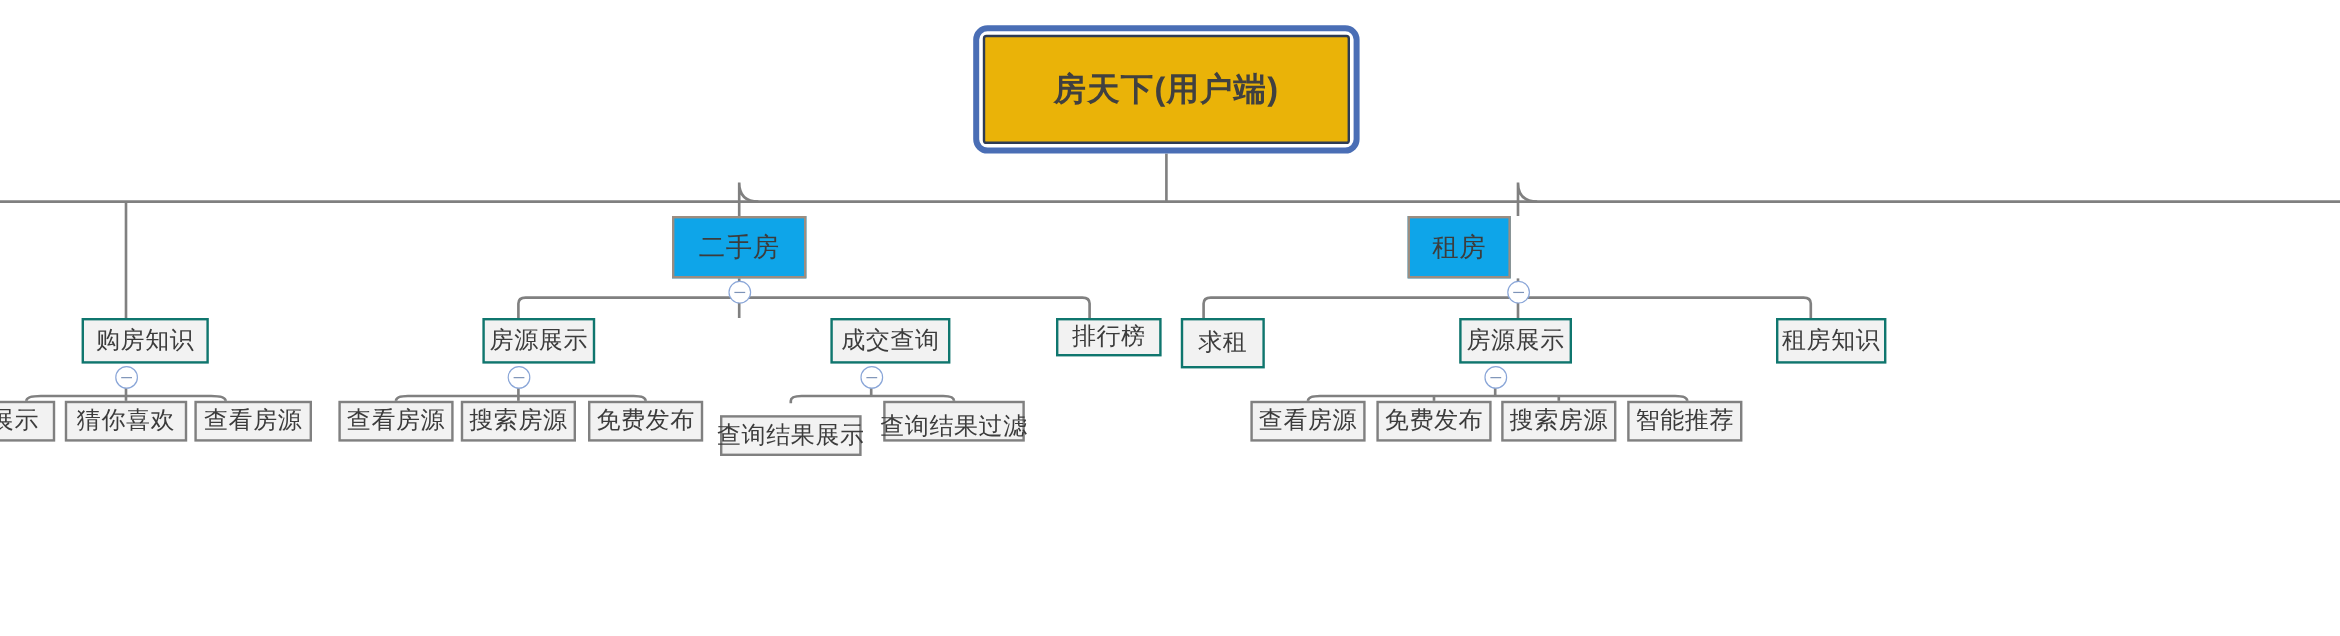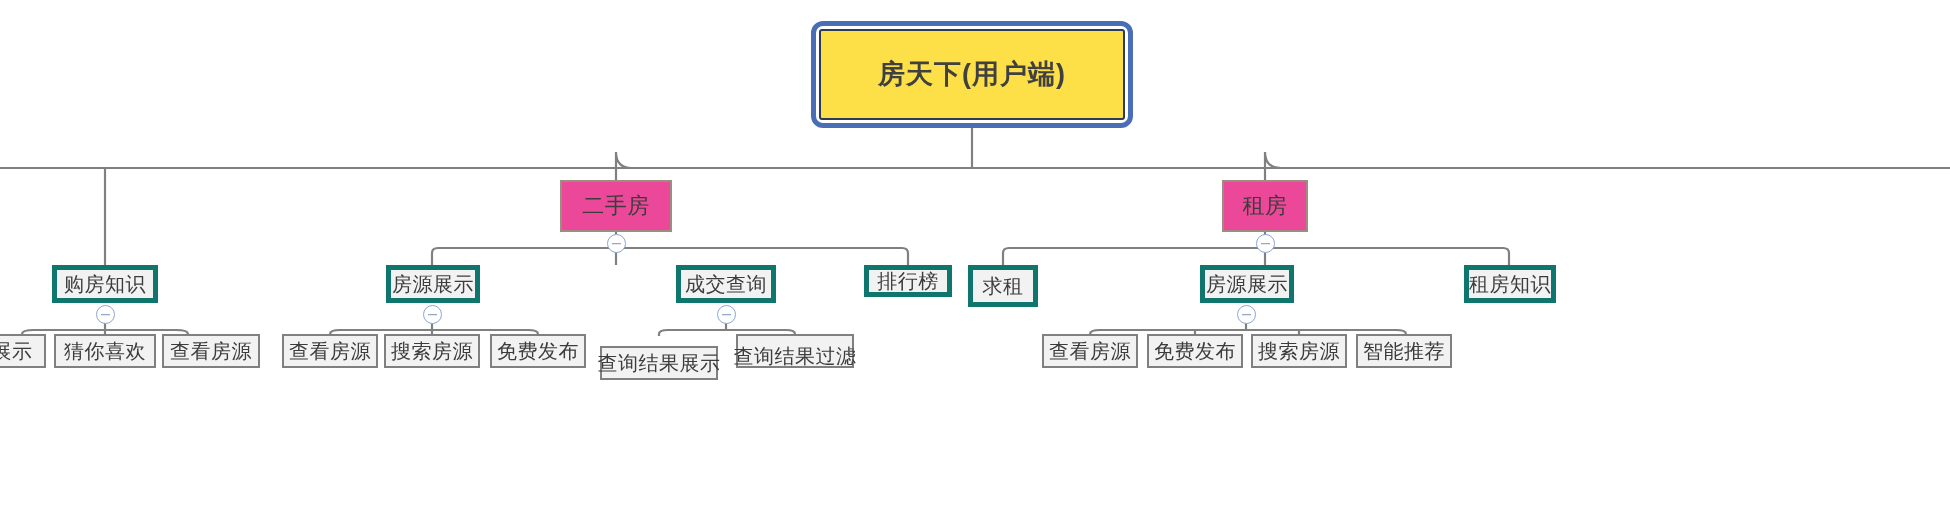--- a/index.html
+++ b/index.html
@@ -40,7 +40,7 @@
 
   
   .node.root {
-    background: #fde047;
+    background: #eab308;
     border: 2px solid #2d3b55;
     border-radius: 3px;
     font-size: 27px;

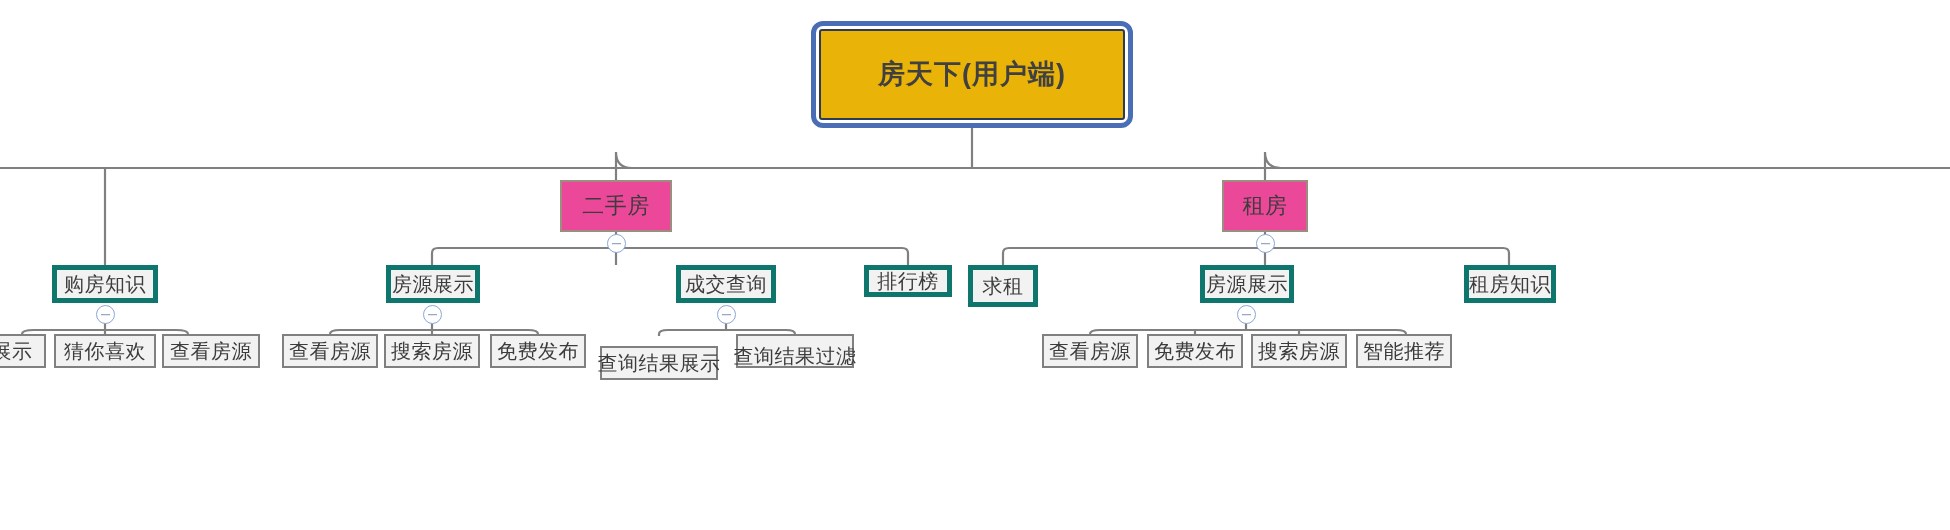--- a/index.html
+++ b/index.html
@@ -60,7 +60,7 @@
 
   
   .node.cat {
-    background: #ec4899;
+    background: #0ea5e9;
     border: 2px solid #9c8d80;
     font-size: 22px;
     color: #3c3c3c;

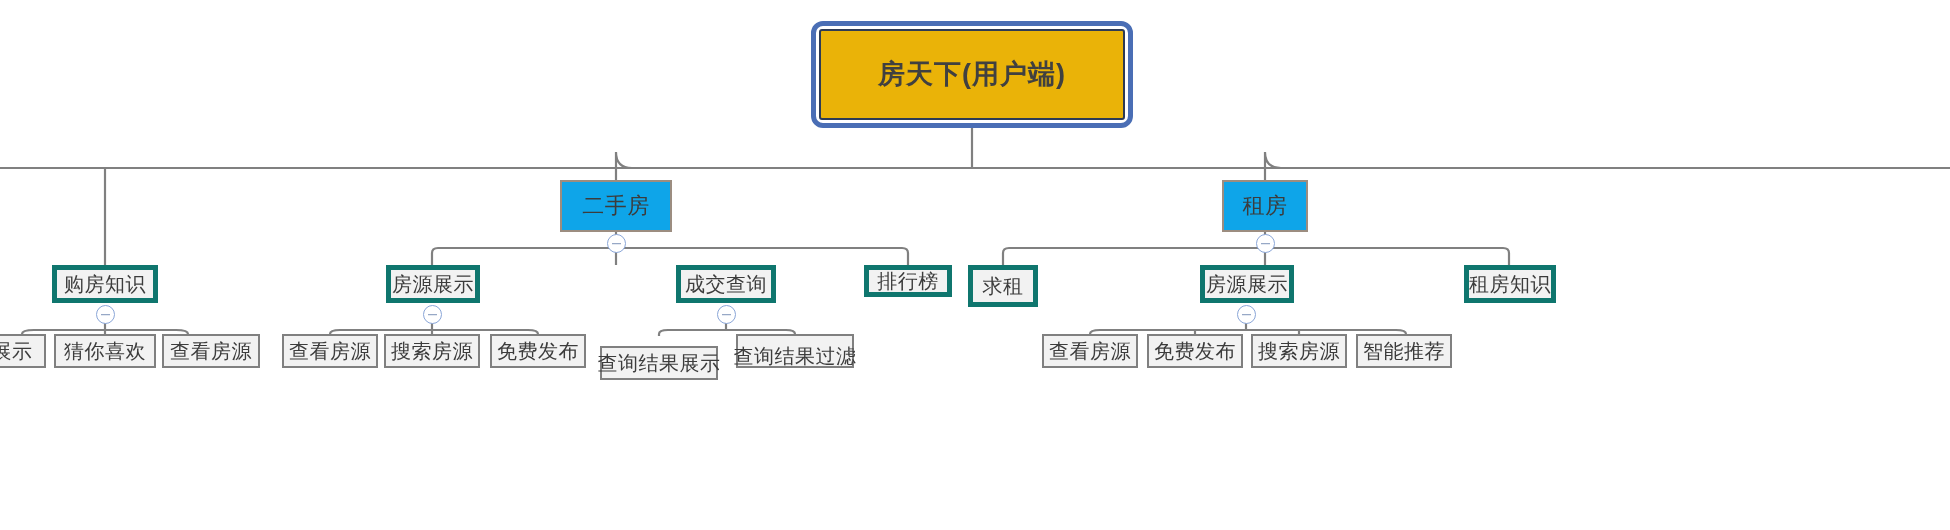--- a/index.html
+++ b/index.html
@@ -143,7 +143,7 @@
   </div>
   <div class="toggle" style="left:607px; top:234px;"></div>
 
-  <div class="node cat" style="left:1222px; top:180px; width:86px; height:52px;">
+  <div class="node cat" style="left:1173px; top:180px; width:86px; height:52px;">
     <span>租房</span>
   </div>
   <div class="toggle" style="left:1256px; top:234px;"></div>

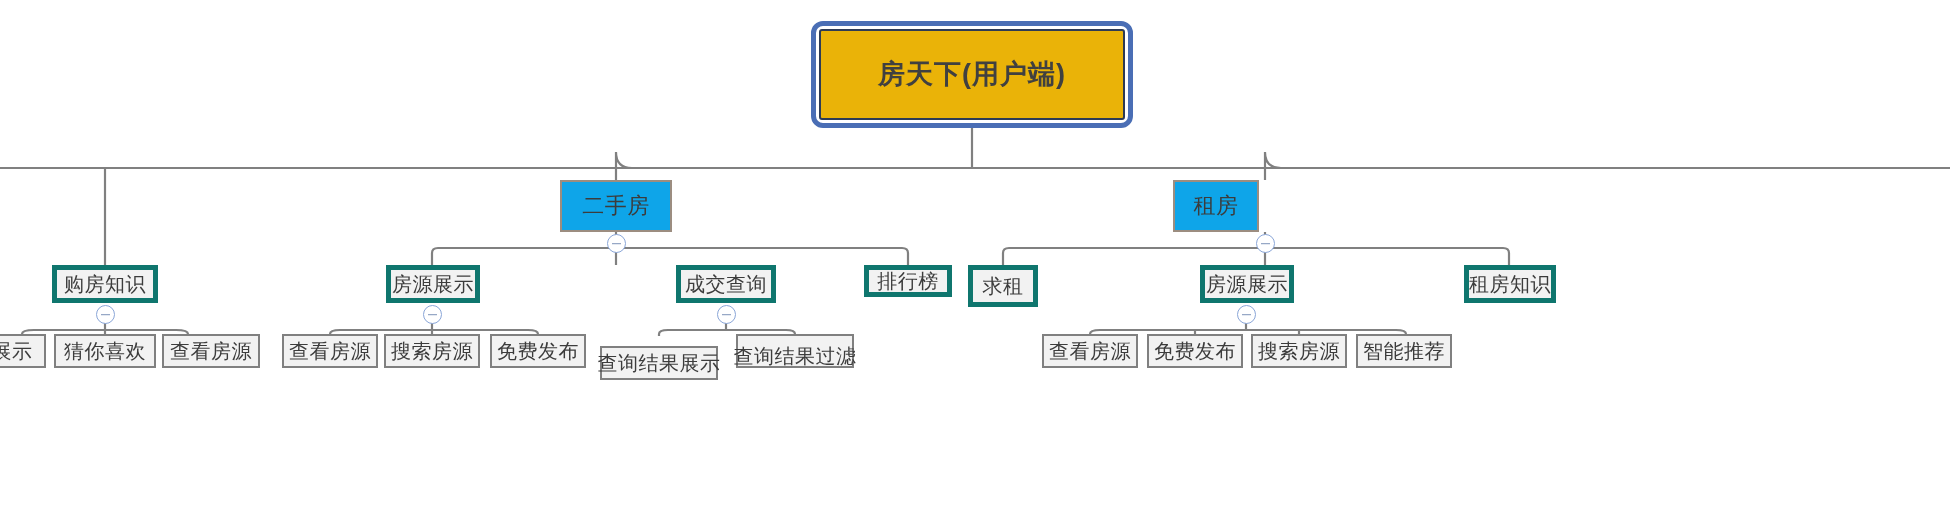--- a/index.html
+++ b/index.html
@@ -67,7 +67,7 @@
   }
 
   
-  .node.sub  { background: #f2f2f2; border: 5px solid #0f766e; font-size: 20px; }
+  .node.sub  { background: #f2f2f2; border: 2px solid #0f766e; font-size: 20px; margin-left: 16px; }
   .node.leaf { background: #f2f2f2; border: 2px solid #808080; font-size: 20px; }
 
   

